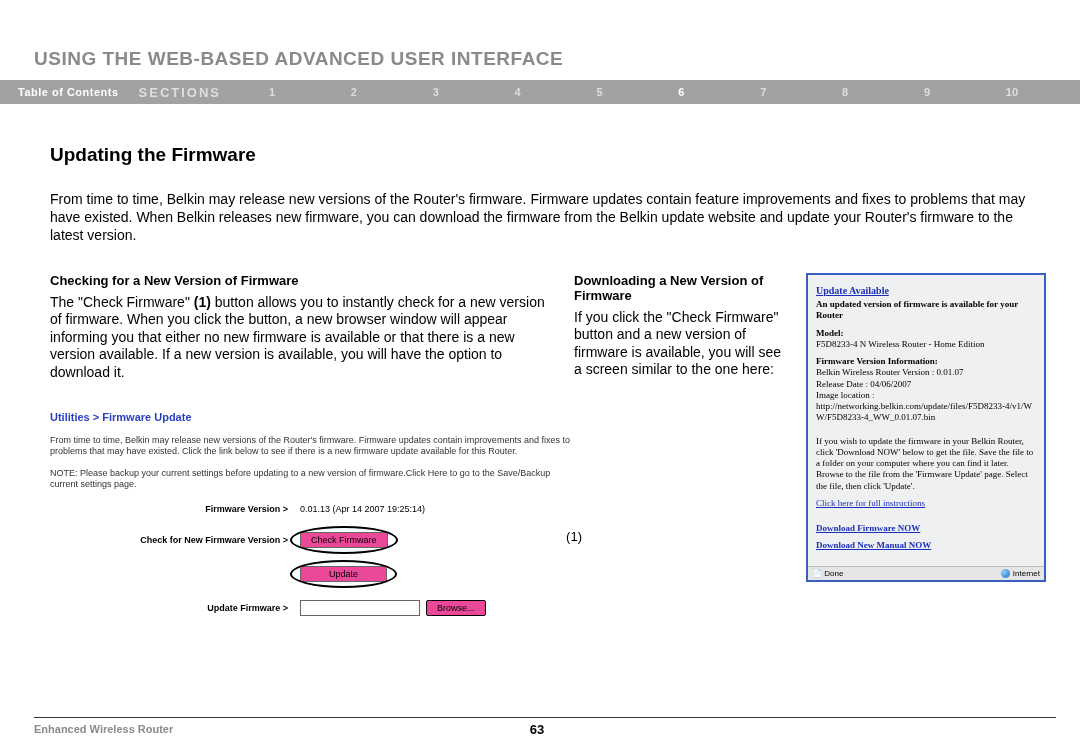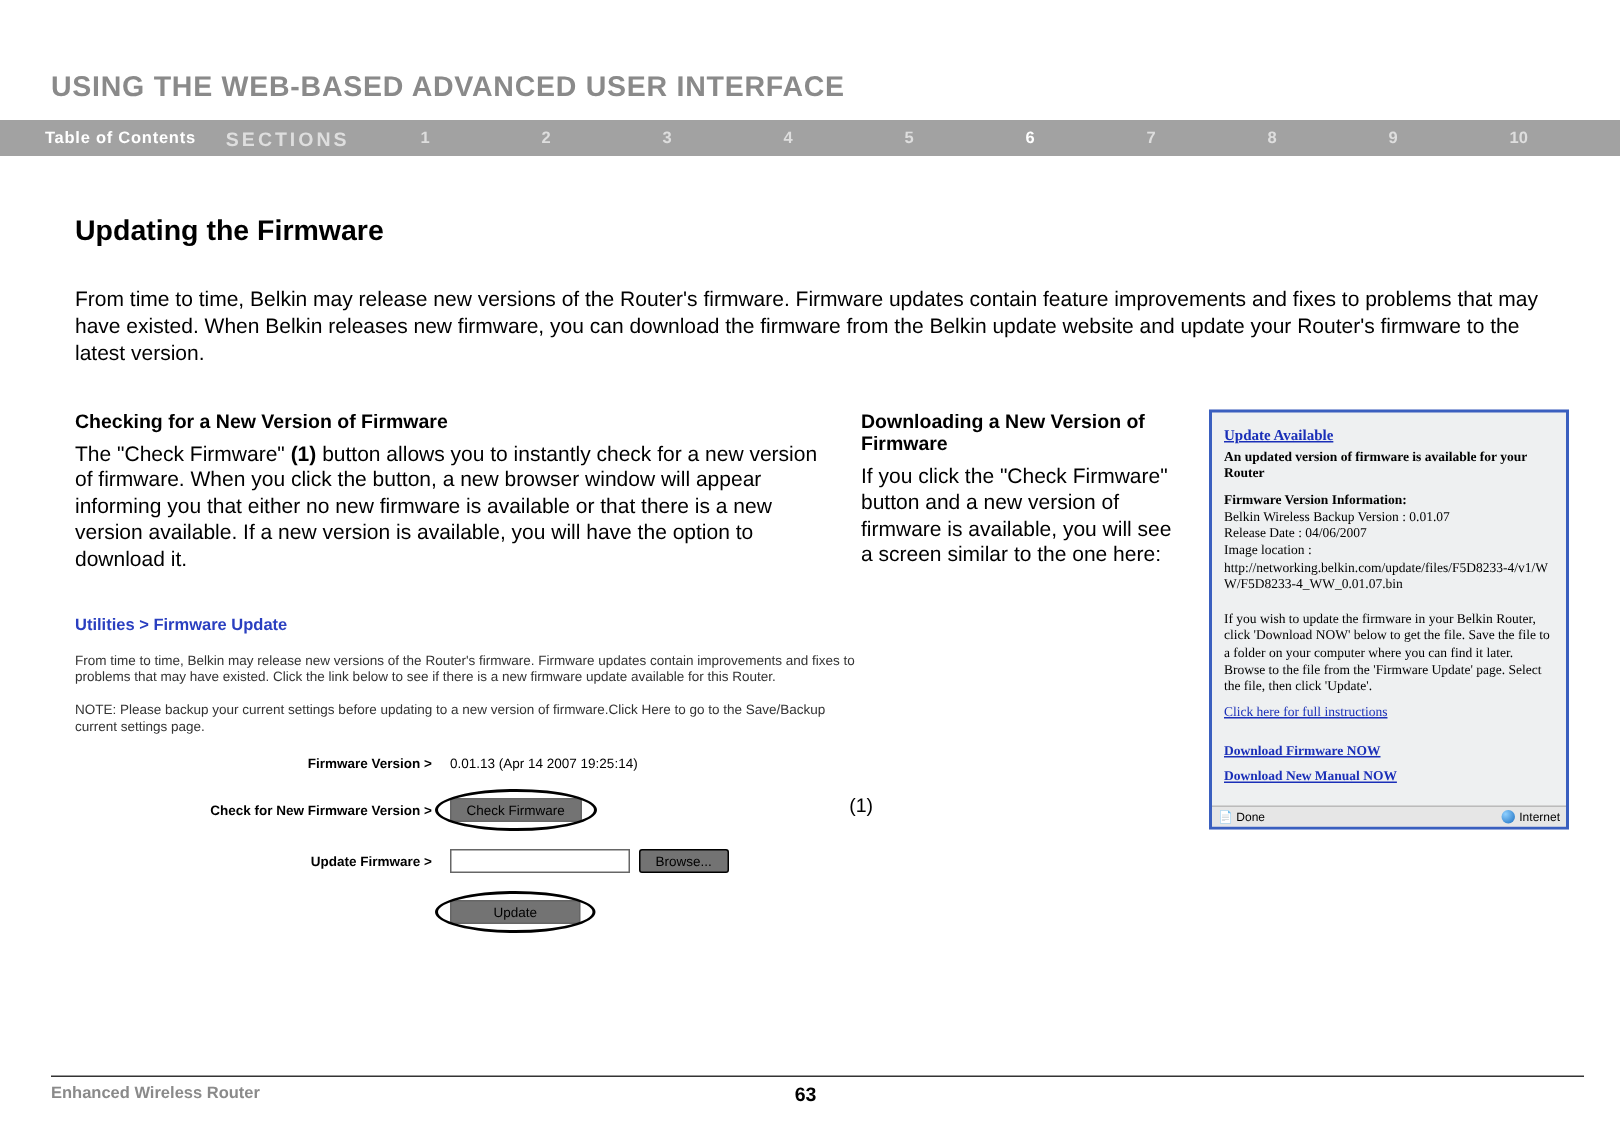--- a/index.html
+++ b/index.html
@@ -23,7 +23,7 @@
     align-items: center;
     background: #a2a2a2;
     height: 24px;
-    padding-left: 30px;
+    padding-left: 18px;
     padding-right: 24px;
     color: #fff;
     font-size: 11px;

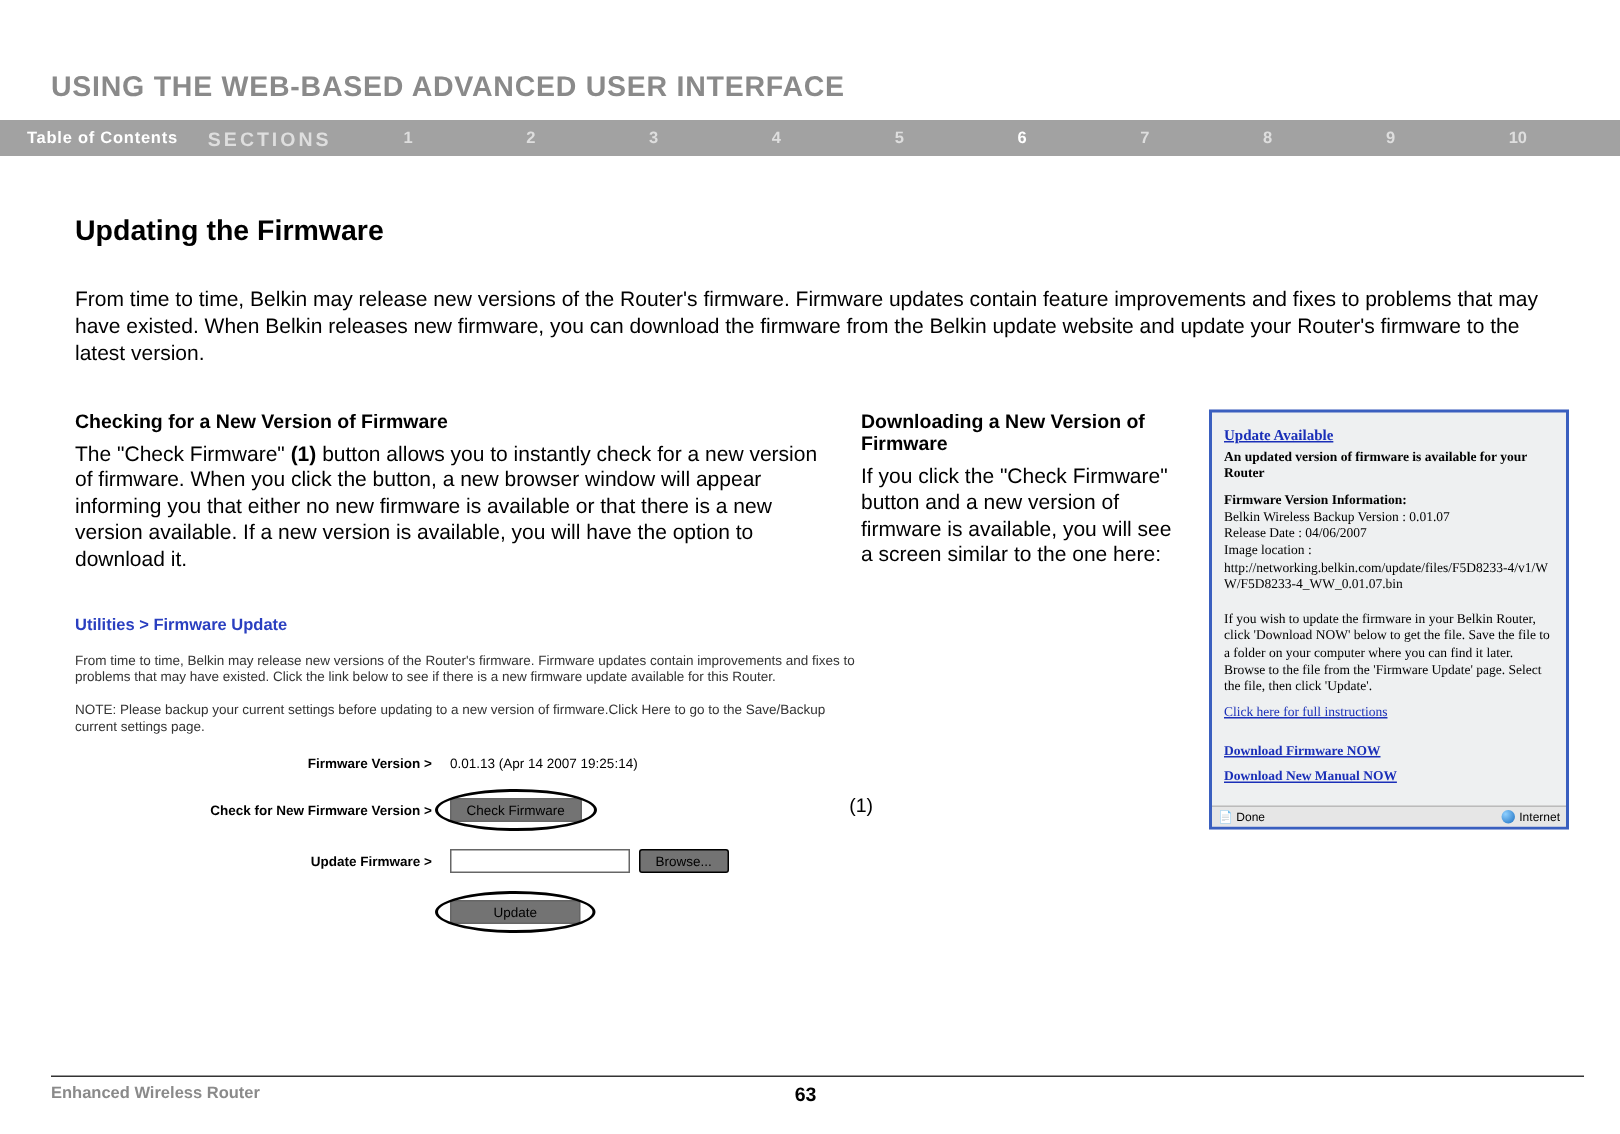--- a/index.html
+++ b/index.html
@@ -243,6 +243,10 @@
           <div class="ua">Update Available</div>
           <div class="bold" style="margin-top:2px">An updated version of firmware is available for your Router</div>
 
+          <div class="blk">
+            <div class="bold">Model:</div>
+            <div>F5D8233-4 N Wireless Router - Home Edition</div>
+          </div>
 
           <div class="blk">
             <div class="bold">Firmware Version Information:</div>

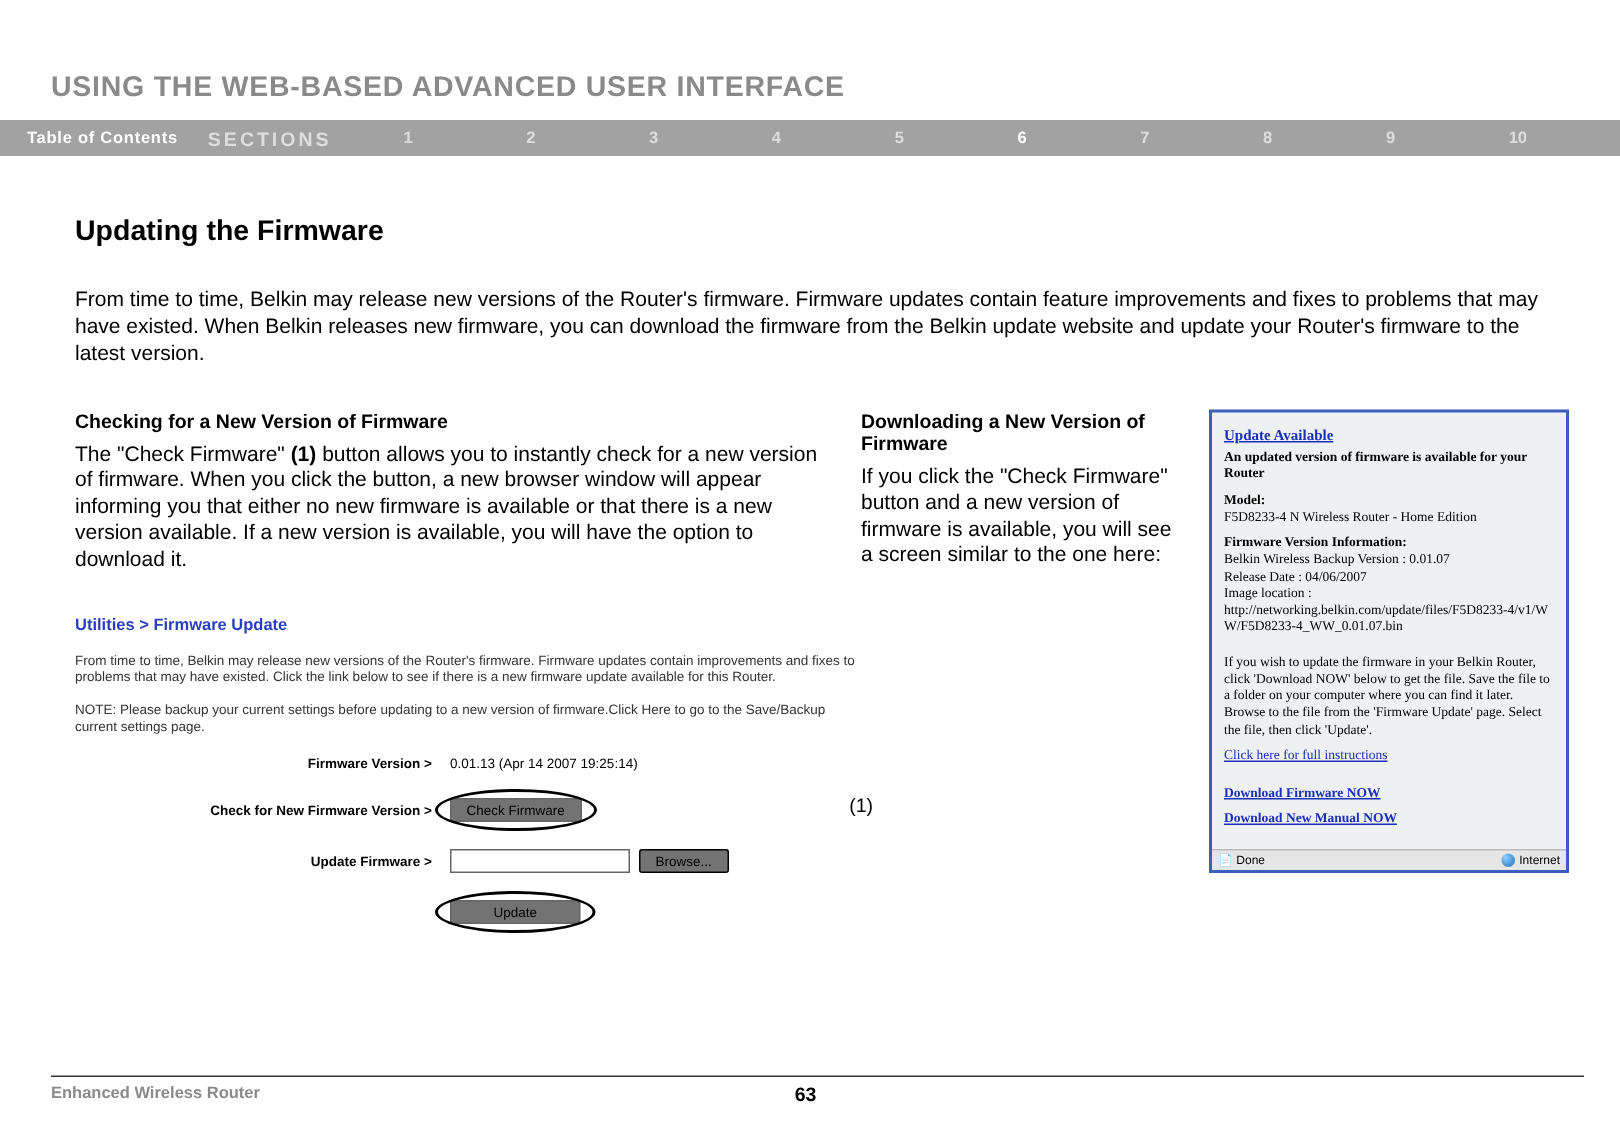--- a/index.html
+++ b/index.html
@@ -250,7 +250,7 @@
 
           <div class="blk">
             <div class="bold">Firmware Version Information:</div>
-            <div>Belkin Wireless Backup Version : 0.01.07</div>
+            <div>Belkin Wireless Router Version : 0.01.07</div>
             <div>Release Date : 04/06/2007</div>
             <div>Image location :</div>
             <div style="word-break:break-all">http://networking.belkin.com/update/files/F5D8233-4/v1/WW/F5D8233-4_WW_0.01.07.bin</div>

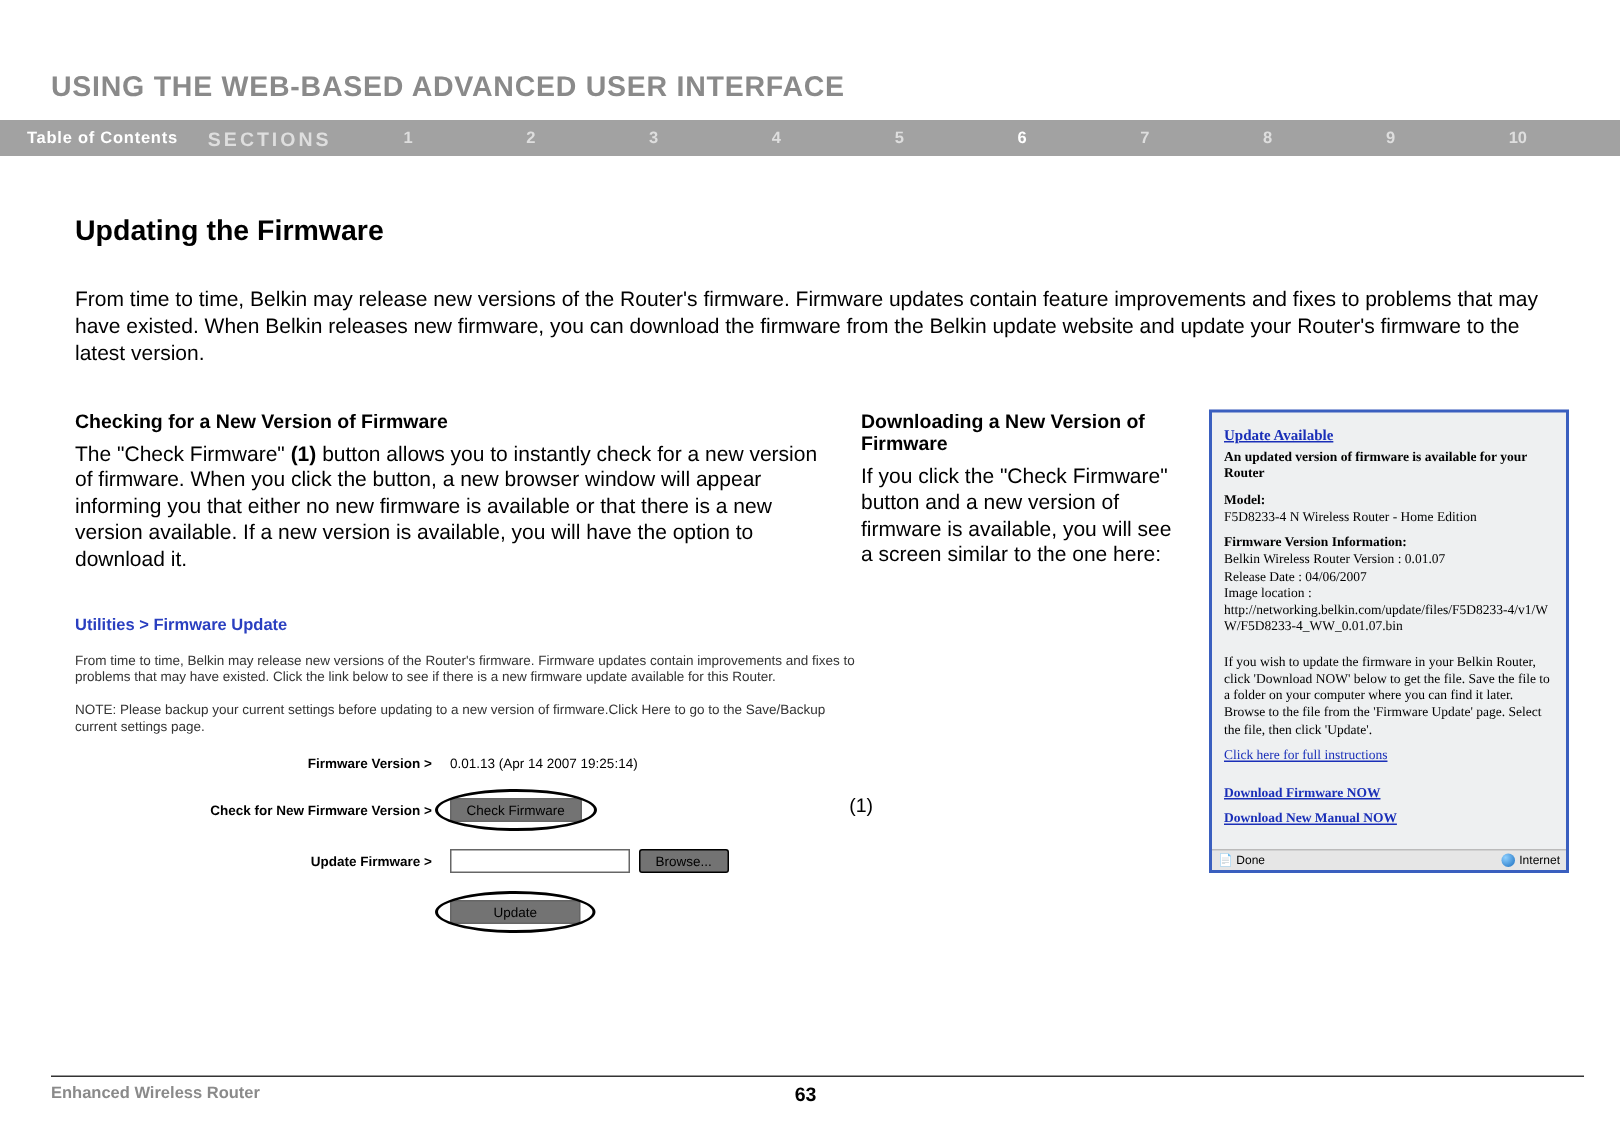--- a/index.html
+++ b/index.html
@@ -60,7 +60,7 @@
   .ss1 .btn {
     display: inline-block;
     border: 1px solid #666;
-    background: #737373;
+    background: #ec4899;
     padding: 2px 10px;
     font-size: 9px;
     border-radius: 2px;

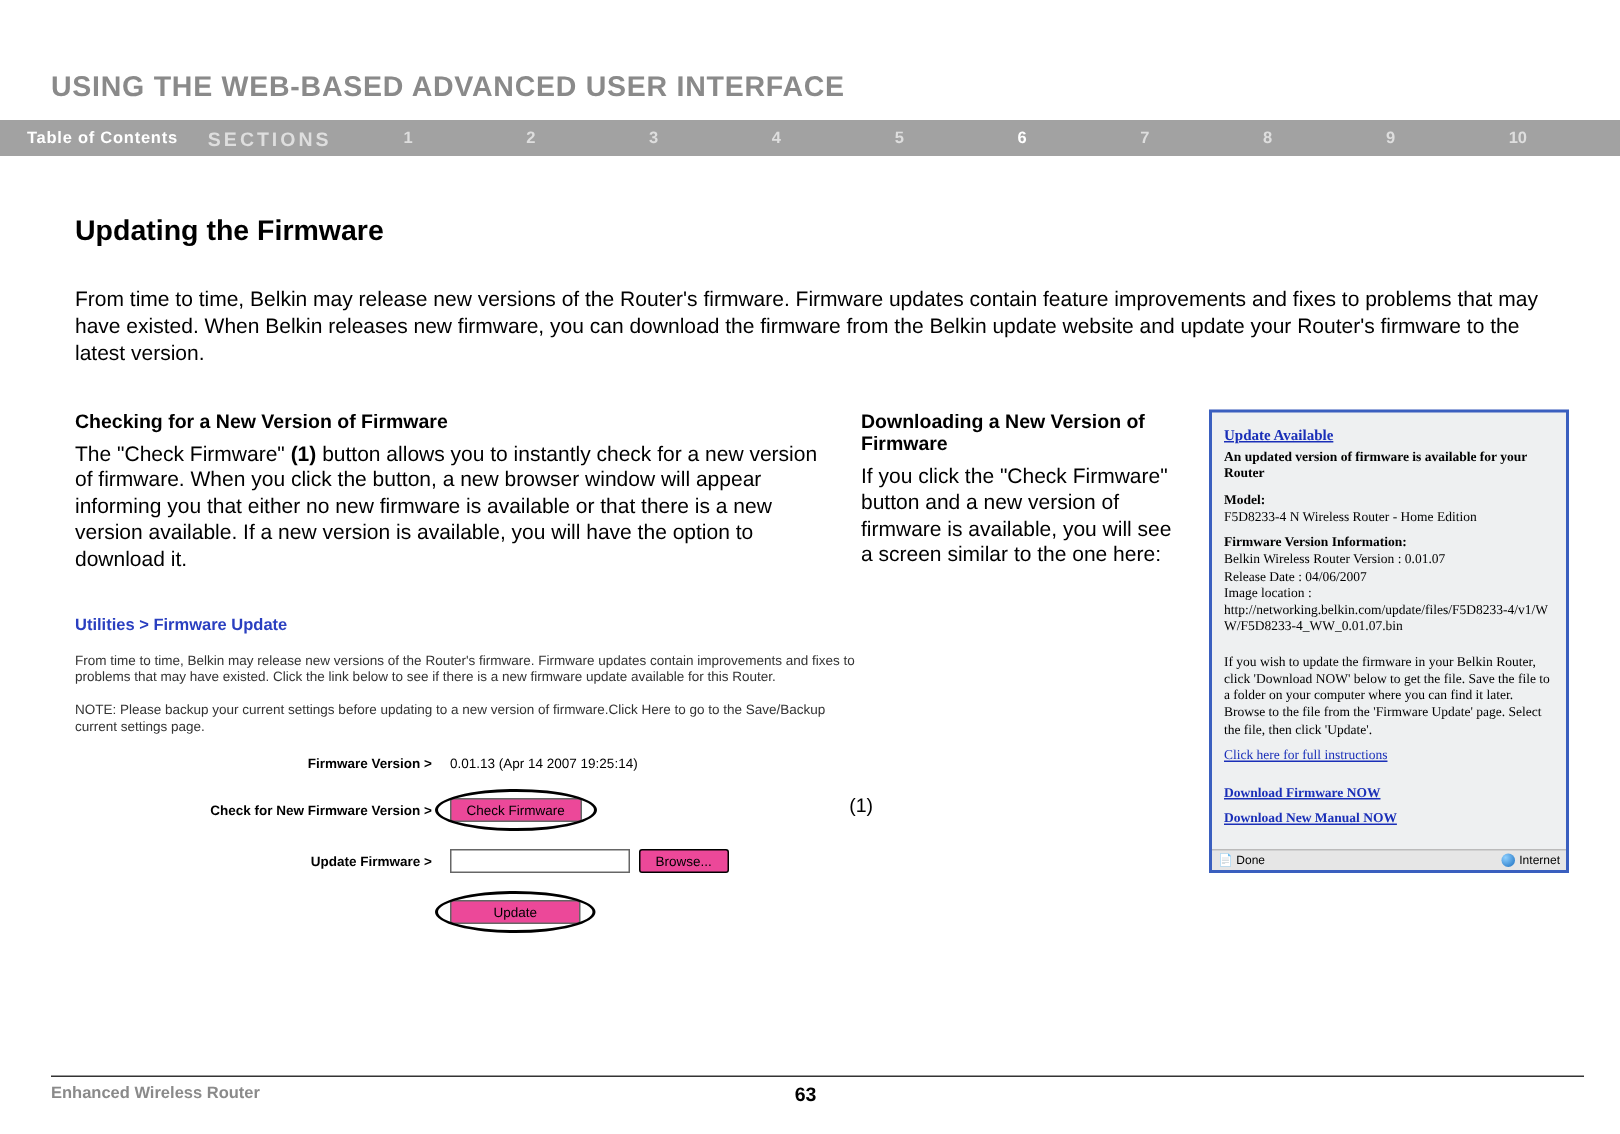--- a/index.html
+++ b/index.html
@@ -216,16 +216,16 @@
             </div>
           </div>
           <div class="row">
+            <div class="rlabel"></div>
+            <div class="oval">
+              <span class="btn" style="padding:2px 28px">Update</span>
+            </div>
+          </div>
+          <div class="row">
             <div class="rlabel">Update Firmware &gt;</div>
             <span class="input-box"></span>
             <span style="width:6px"></span>
             <span class="btn" style="border:1.5px solid #000">Browse...</span>
-          </div>
-          <div class="row">
-            <div class="rlabel"></div>
-            <div class="oval">
-              <span class="btn" style="padding:2px 28px">Update</span>
-            </div>
           </div>
         </div>
         <div class="callout">(1)</div>

